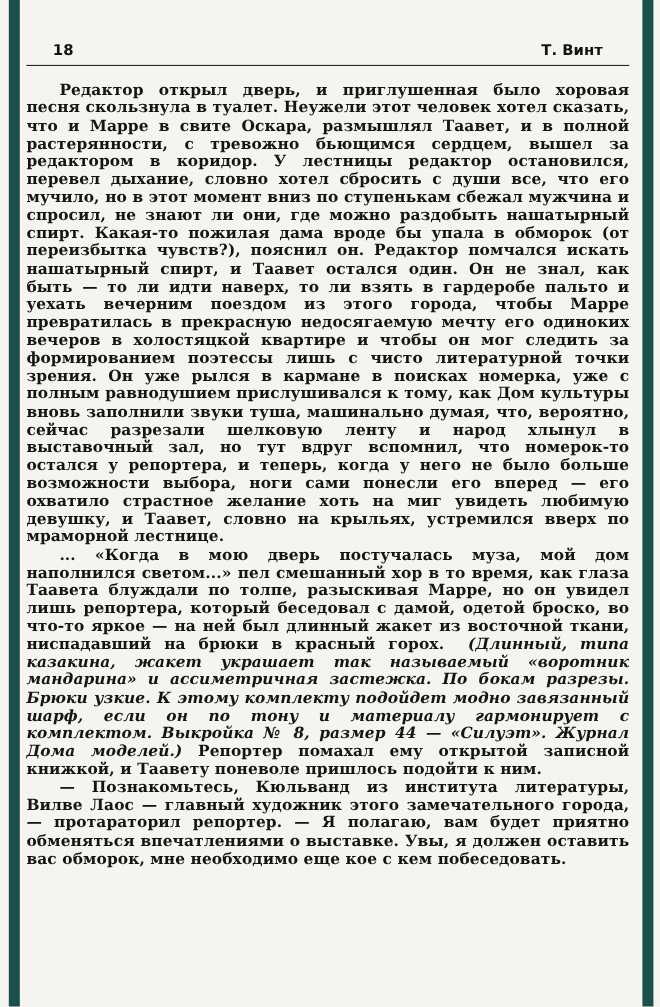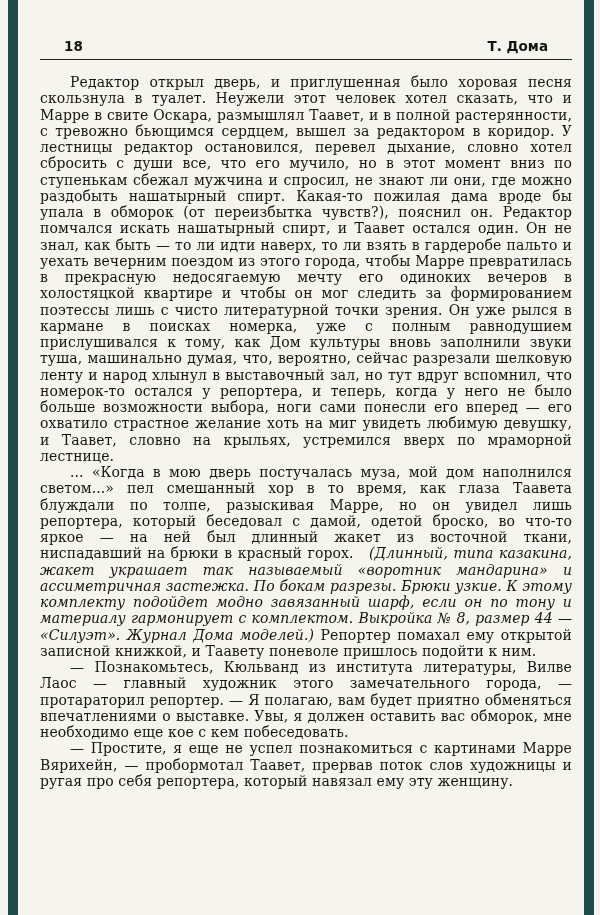--- a/index.html
+++ b/index.html
@@ -25,7 +25,7 @@
 
   .page-inner {
     position: absolute;
-    left: 40px;
+    left: 24px;
     right: 28px;
     top: 0;
   }

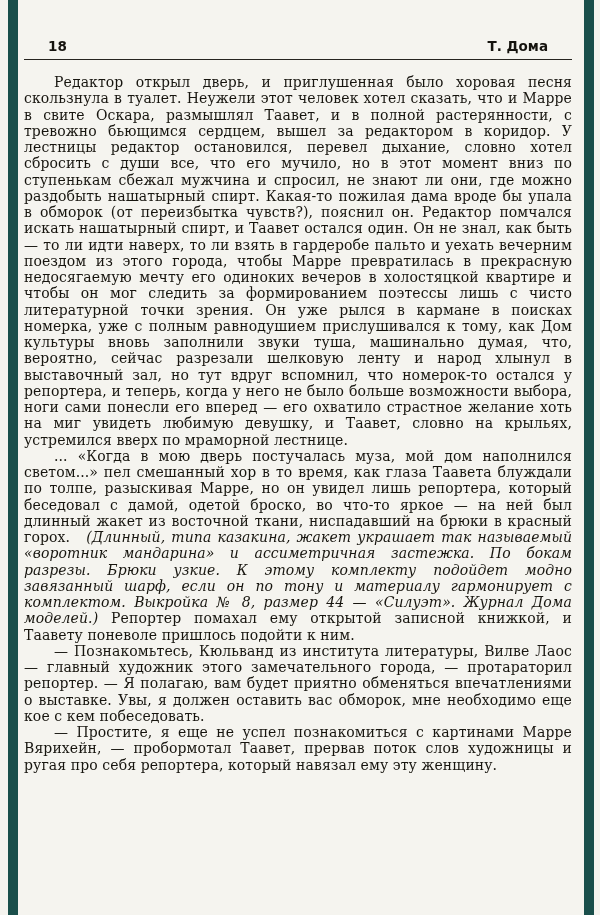--- a/index.html
+++ b/index.html
@@ -67,7 +67,7 @@
 <div class="page-inner">
   <div class="header">
     <span>18</span>
-    <span>Т. Дома</span>
+    <span>Т. Винт</span>
   </div>
   <hr class="header-rule">
   <div class="text-block">

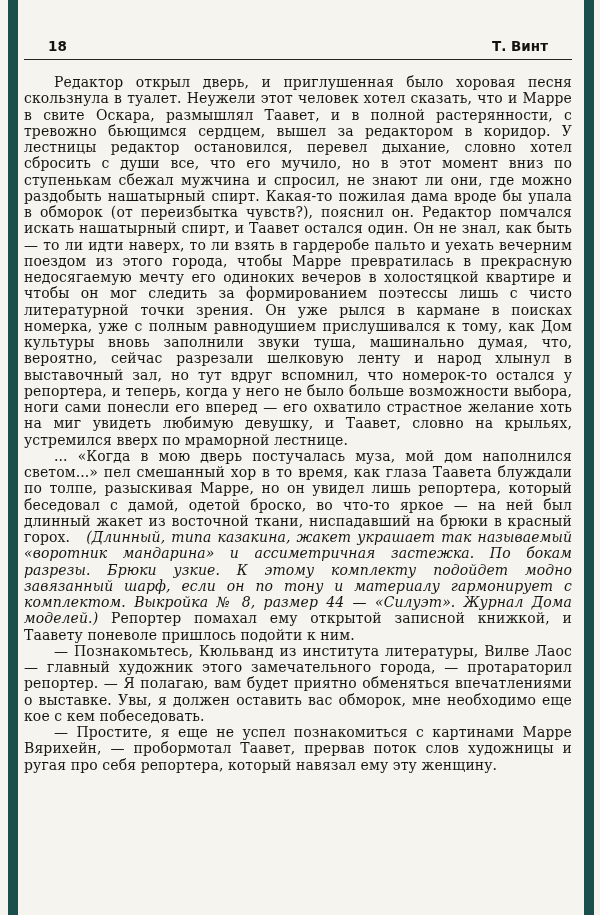--- a/index.html
+++ b/index.html
@@ -55,6 +55,7 @@
   .text-block p {
     margin: 0;
     text-indent: 30px;
+    font-weight: bold;
   }
   .seg-italic { font-style: italic; margin-left: 10px; }
 </style>

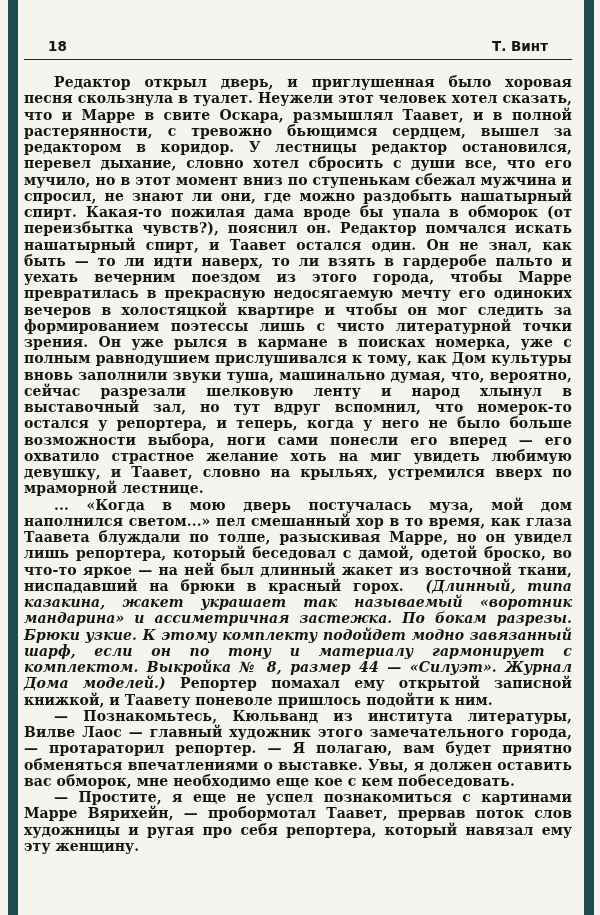--- a/index.html
+++ b/index.html
@@ -75,7 +75,6 @@
       <p><span>Редактор открыл дверь, и приглушенная было хоровая песня скользнула в туалет. Неужели этот человек хотел сказать, что и Марре в свите Оскара, размышлял Таавет, и в полной растерянности, с тревожно бьющимся сердцем, вышел за редактором в коридор. У лестницы редактор остановился, перевел дыхание, словно хотел сбросить с души все, что его мучило, но в этот момент вниз по ступенькам сбежал мужчина и спросил, не знают ли они, где можно раздобыть нашатырный спирт. Какая-то пожилая дама вроде бы упала в обморок (от переизбытка чувств?), пояснил он. Редактор помчался искать нашатырный спирт, и Таавет остался один. Он не знал, как быть — то ли идти наверх, то ли взять в гардеробе пальто и уехать вечерним поездом из этого города, чтобы Марре превратилась в прекрасную недосягаемую мечту его одиноких вечеров в холостяцкой квартире и чтобы он мог следить за формированием поэтессы лишь с чисто литературной точки зрения. Он уже рылся в кармане в поисках номерка, уже с полным равнодушием прислушивался к тому, как Дом культуры вновь заполнили звуки туша, машинально думая, что, вероятно, сейчас разрезали шелковую ленту и народ хлынул в выставочный зал, но тут вдруг вспомнил, что номерок-то остался у репортера, и теперь, когда у него не было больше возможности выбора, ноги сами понесли его вперед — его охватило страстное желание хоть на миг увидеть любимую девушку, и Таавет, словно на крыльях, устремился вверх по мраморной лестнице.</span></p>
       <p><span>... «Когда в мою дверь постучалась муза, мой дом наполнился светом...» пел смешанный хор в то время, как глаза Таавета блуждали по толпе, разыскивая Марре, но он увидел лишь репортера, который беседовал с дамой, одетой броско, во что-то яркое — на ней был длинный жакет из восточной ткани, ниспадавший на брюки в красный горох. </span><span class="seg-italic">(Длинный, типа казакина, жакет украшает так называемый «воротник мандарина» и ассиметричная застежка. По бокам разрезы. Брюки узкие. К этому комплекту подойдет модно завязанный шарф, если он по тону и материалу гармонирует с комплектом. Выкройка № 8, размер 44 — «Силуэт». Журнал Дома моделей.)</span><span> Репортер помахал ему открытой записной книжкой, и Таавету поневоле пришлось подойти к ним.</span></p>
       <p><span>— Познакомьтесь, Кюльванд из института литературы, Вилве Лаос — главный художник этого замечательного города, — протараторил репортер. — Я полагаю, вам будет приятно обменяться впечатлениями о выставке. Увы, я должен оставить вас обморок, мне необходимо еще кое с кем побеседовать.</span></p>
-      <p><span>— Простите, я еще не успел познакомиться с картинами Марре Вярихейн, — пробормотал Таавет, прервав поток слов художницы и ругая про себя репортера, который навязал ему эту женщину.</span></p>
     </div>
 </div>
 

